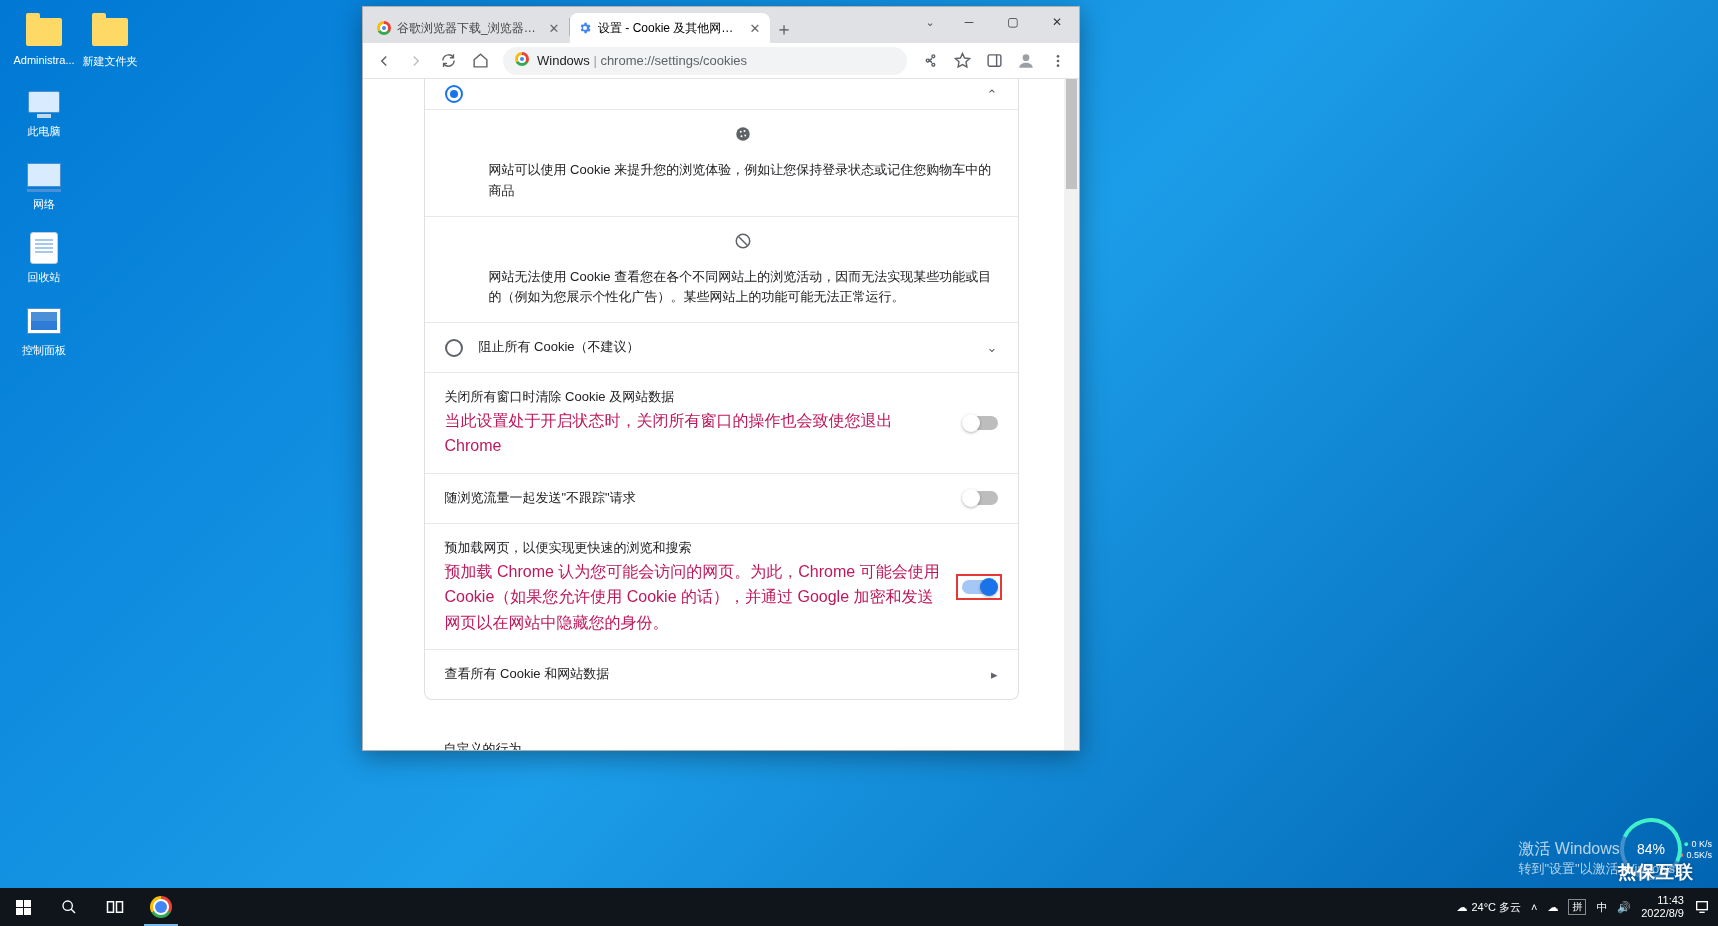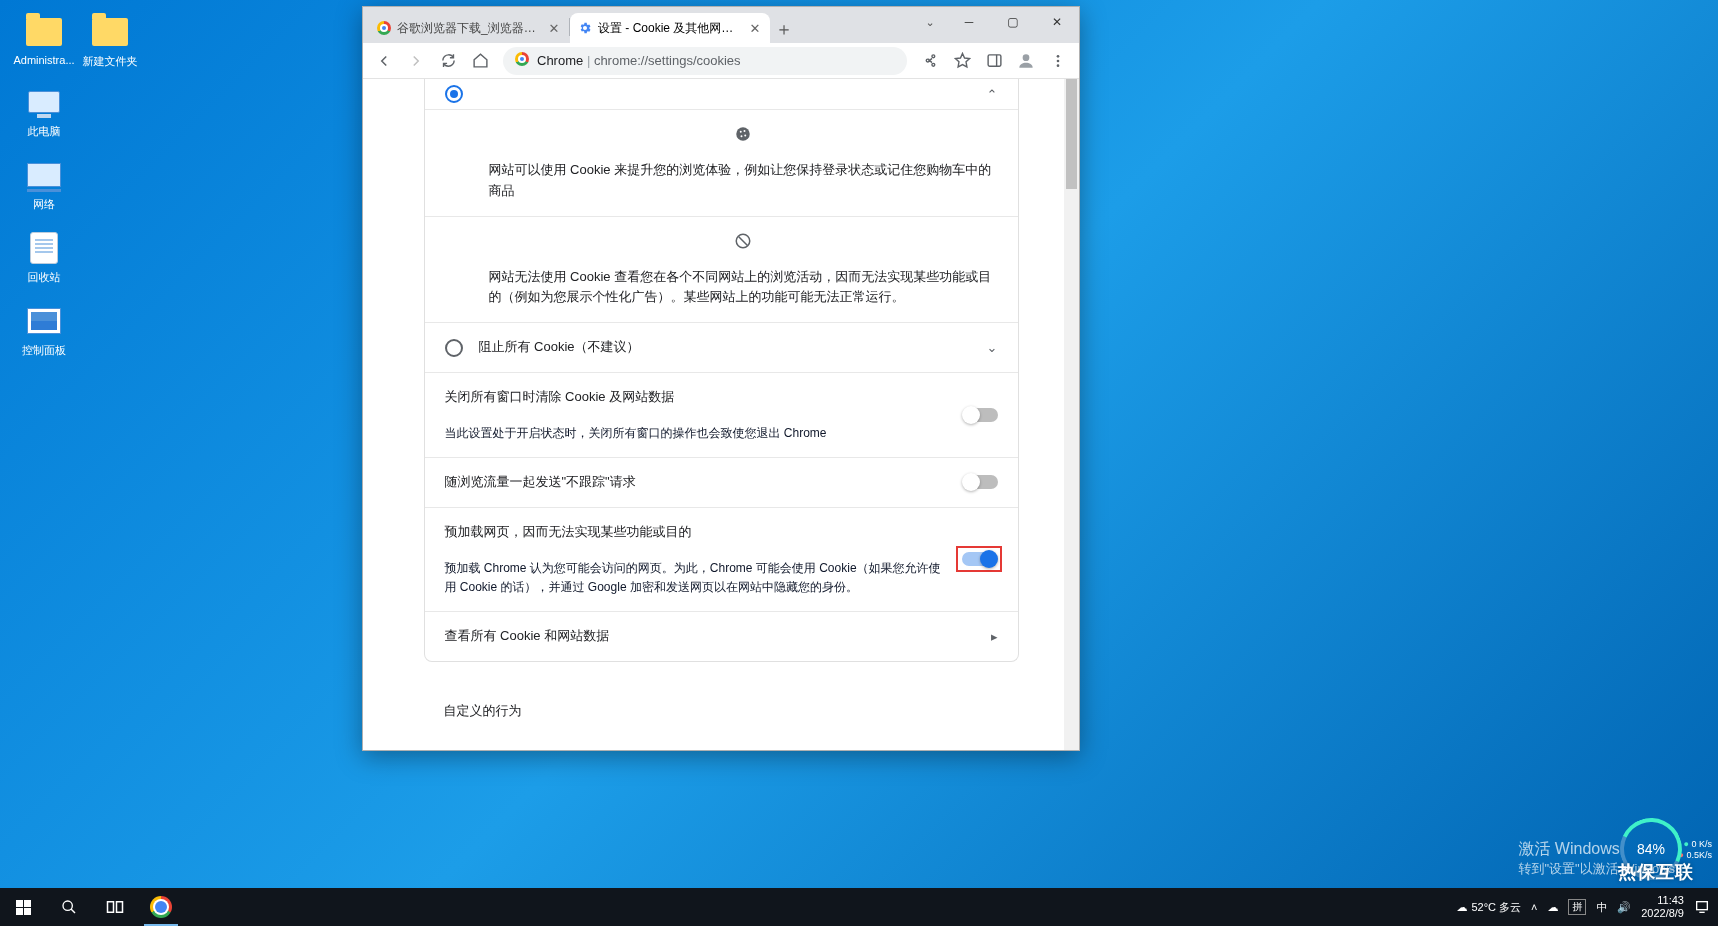--- a/index.html
+++ b/index.html
@@ -228,7 +228,7 @@
       </div>
     <div class="omnibox">
       <span class="secure"><span class="tab-icon chrome-ico" style="width:14px;height:14px;display:inline-block;"></span></span>
-      <span><span class="url-host">Chrome</span> <span style="color:#9aa0a6">|</span> <span class="url-path">chrome://settings/cookies</span></span>
+      <span><span class="url-host">Windows</span> <span style="color:#9aa0a6">|</span> <span class="url-path">chrome://settings/cookies</span></span>
     </div>
     <div class="tright">
       <div class="tbtn">

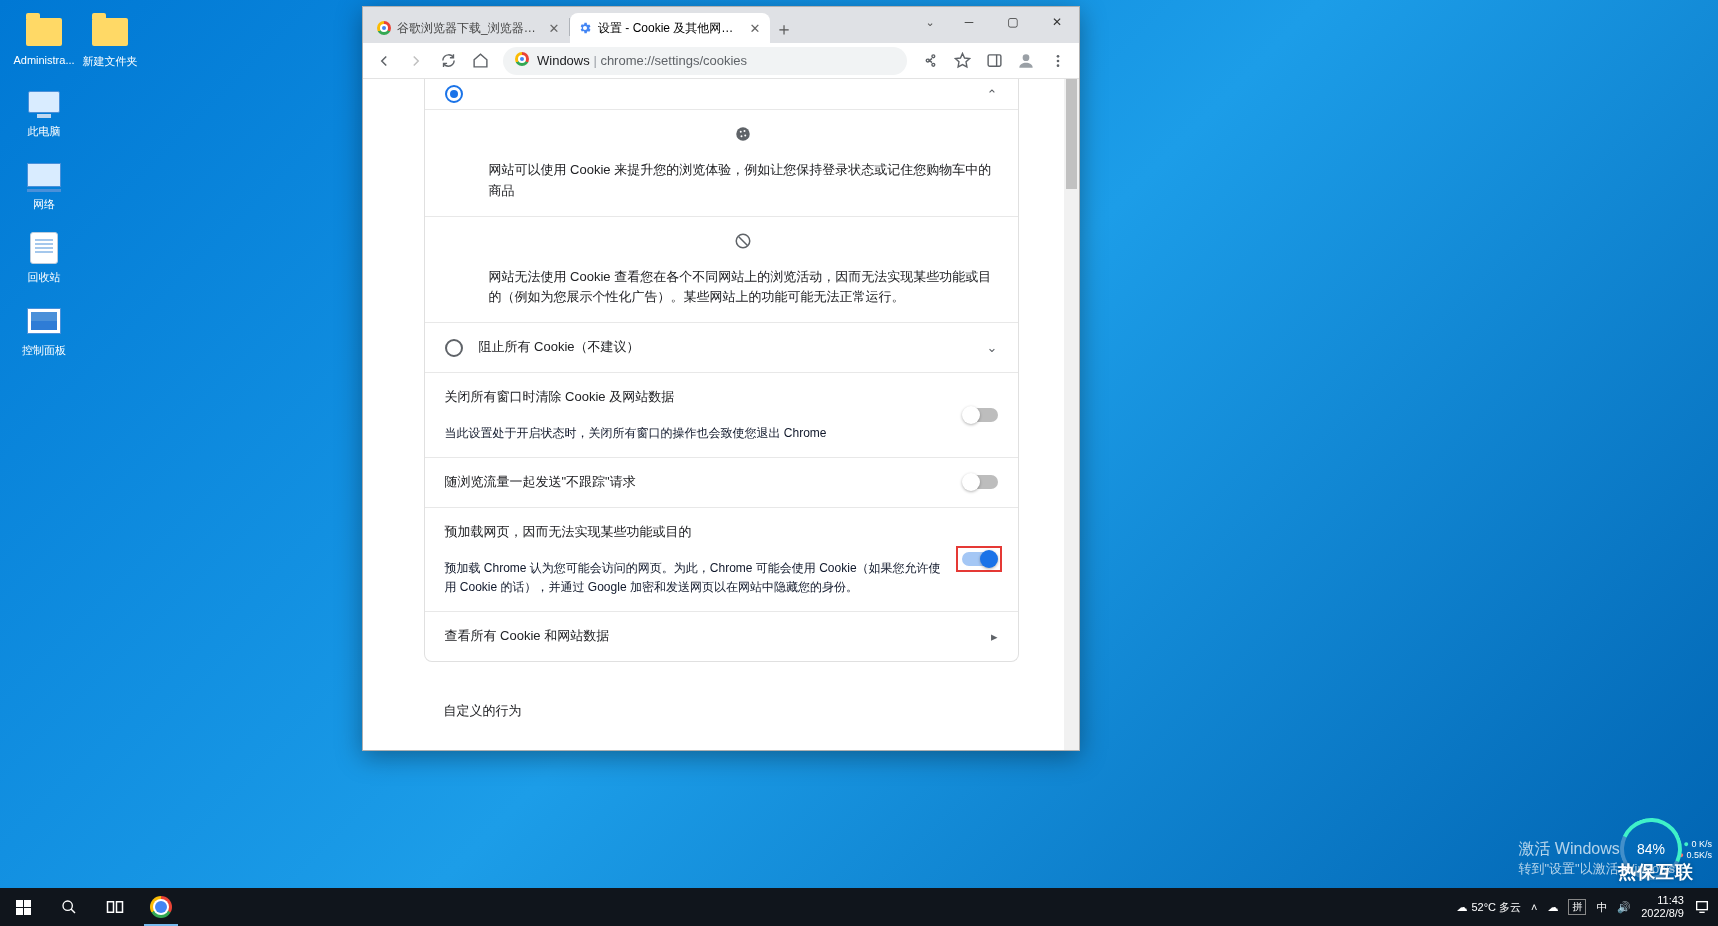--- a/index.html
+++ b/index.html
@@ -79,7 +79,7 @@
 .radio.sel::after { content:""; position:absolute; inset:3px; background:#1a73e8; border-radius:50%; }
 .row-icon { width:20px; height:20px; color:#5f6368; flex:none; display:flex; align-items:center; justify-content:center; }
 .row-text { flex:1; line-height:1.6; }
-.row-text .sub { color:#0f172a; font-size:12px; margin-top:16px; }
+.row-text .sub { color:#be185d; font-size:16px; margin-top:0; }
 .chev { color:#5f6368; cursor:pointer; }
 .toggle { width:34px; height:14px; background:#bdbdbd; border-radius:7px; position:relative; cursor:pointer; flex:none; }
 .toggle::after { content:""; position:absolute; width:18px; height:18px; background:#fff; border-radius:50%; top:-2px; left:-2px; box-shadow:0 1px 3px rgba(0,0,0,.3); }

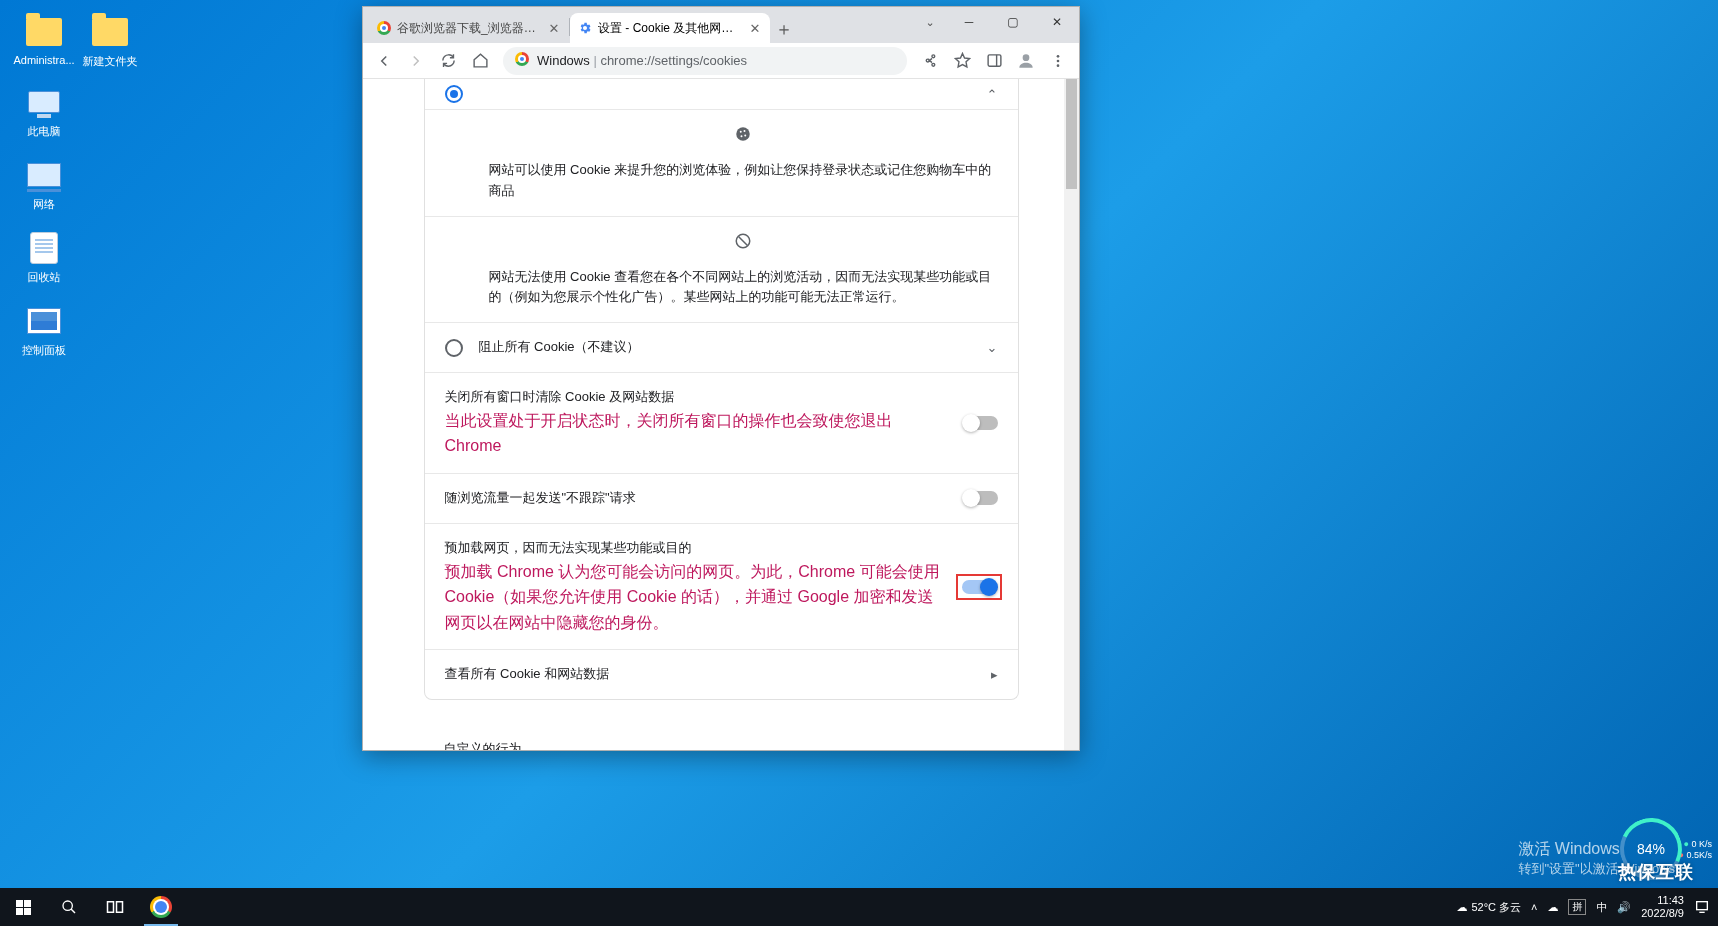--- a/index.html
+++ b/index.html
@@ -317,7 +317,7 @@
 
       <div class="row row-flex">
         <div class="row-text">
-          <div>预加载网页，因而无法实现某些功能或目的</div>
+          <div>预加载网页，以便实现更快速的浏览和搜索</div>
           <div class="sub">预加载 Chrome 认为您可能会访问的网页。为此，Chrome 可能会使用 Cookie（如果您允许使用 Cookie 的话），并通过 Google 加密和发送网页以在网站中隐藏您的身份。</div>
         </div>
         <div class="red-box">

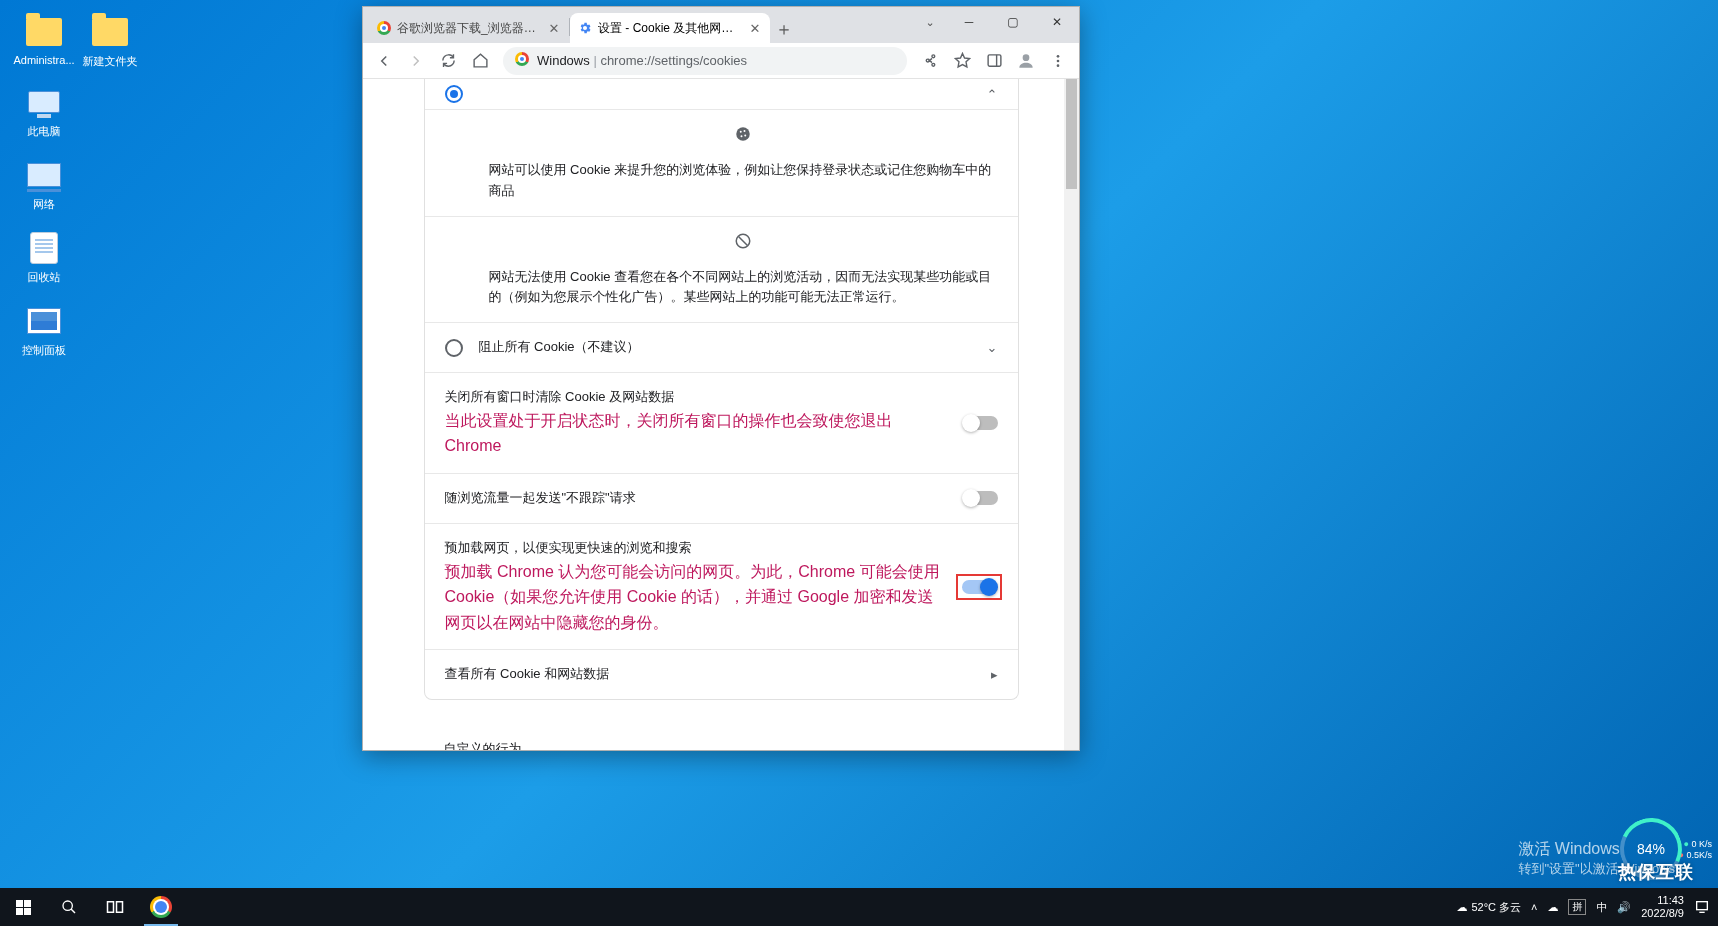--- a/index.html
+++ b/index.html
@@ -388,7 +388,7 @@
       <span class="tab-icon chrome-ico" style="width:22px;height:22px;"></span>
     </div>
   <div class="tray">
-    <div class="tray-item">☁ <span>52°C 多云</span></div>
+    <div class="tray-item">☁ <span>24°C 多云</span></div>
     <div class="tray-item">˄</div>
     <div class="tray-item">☁</div>
     <div class="tray-item">

